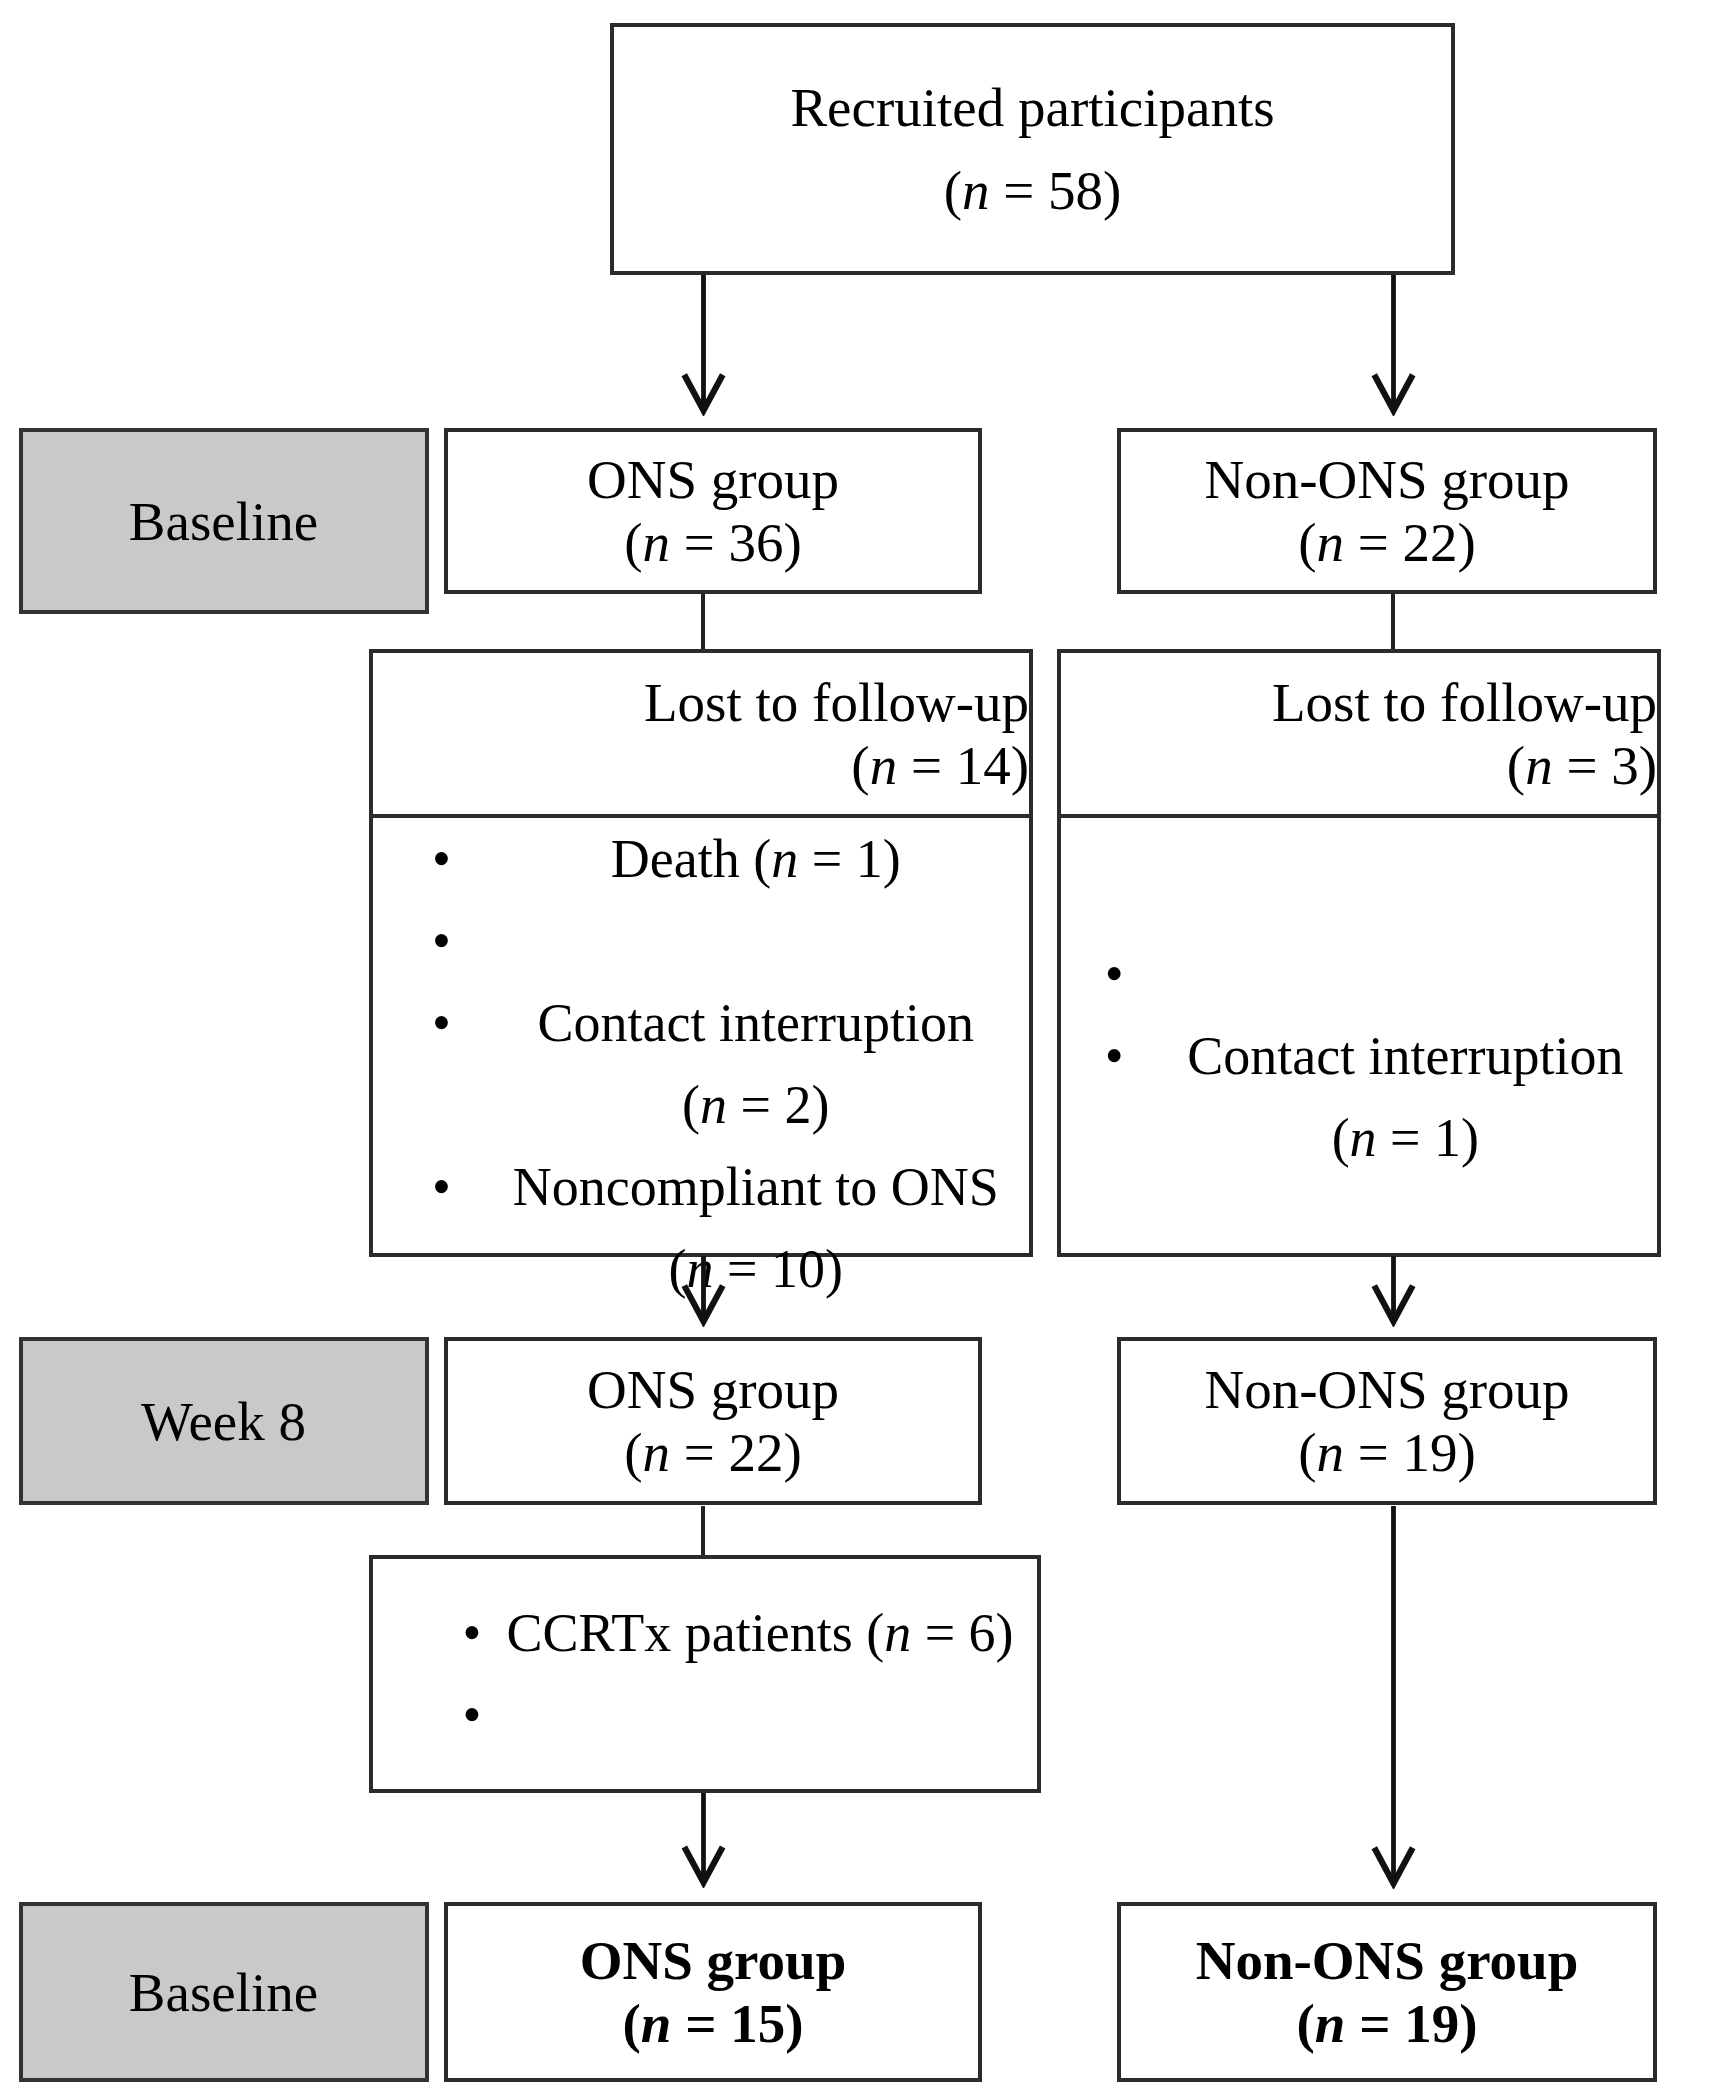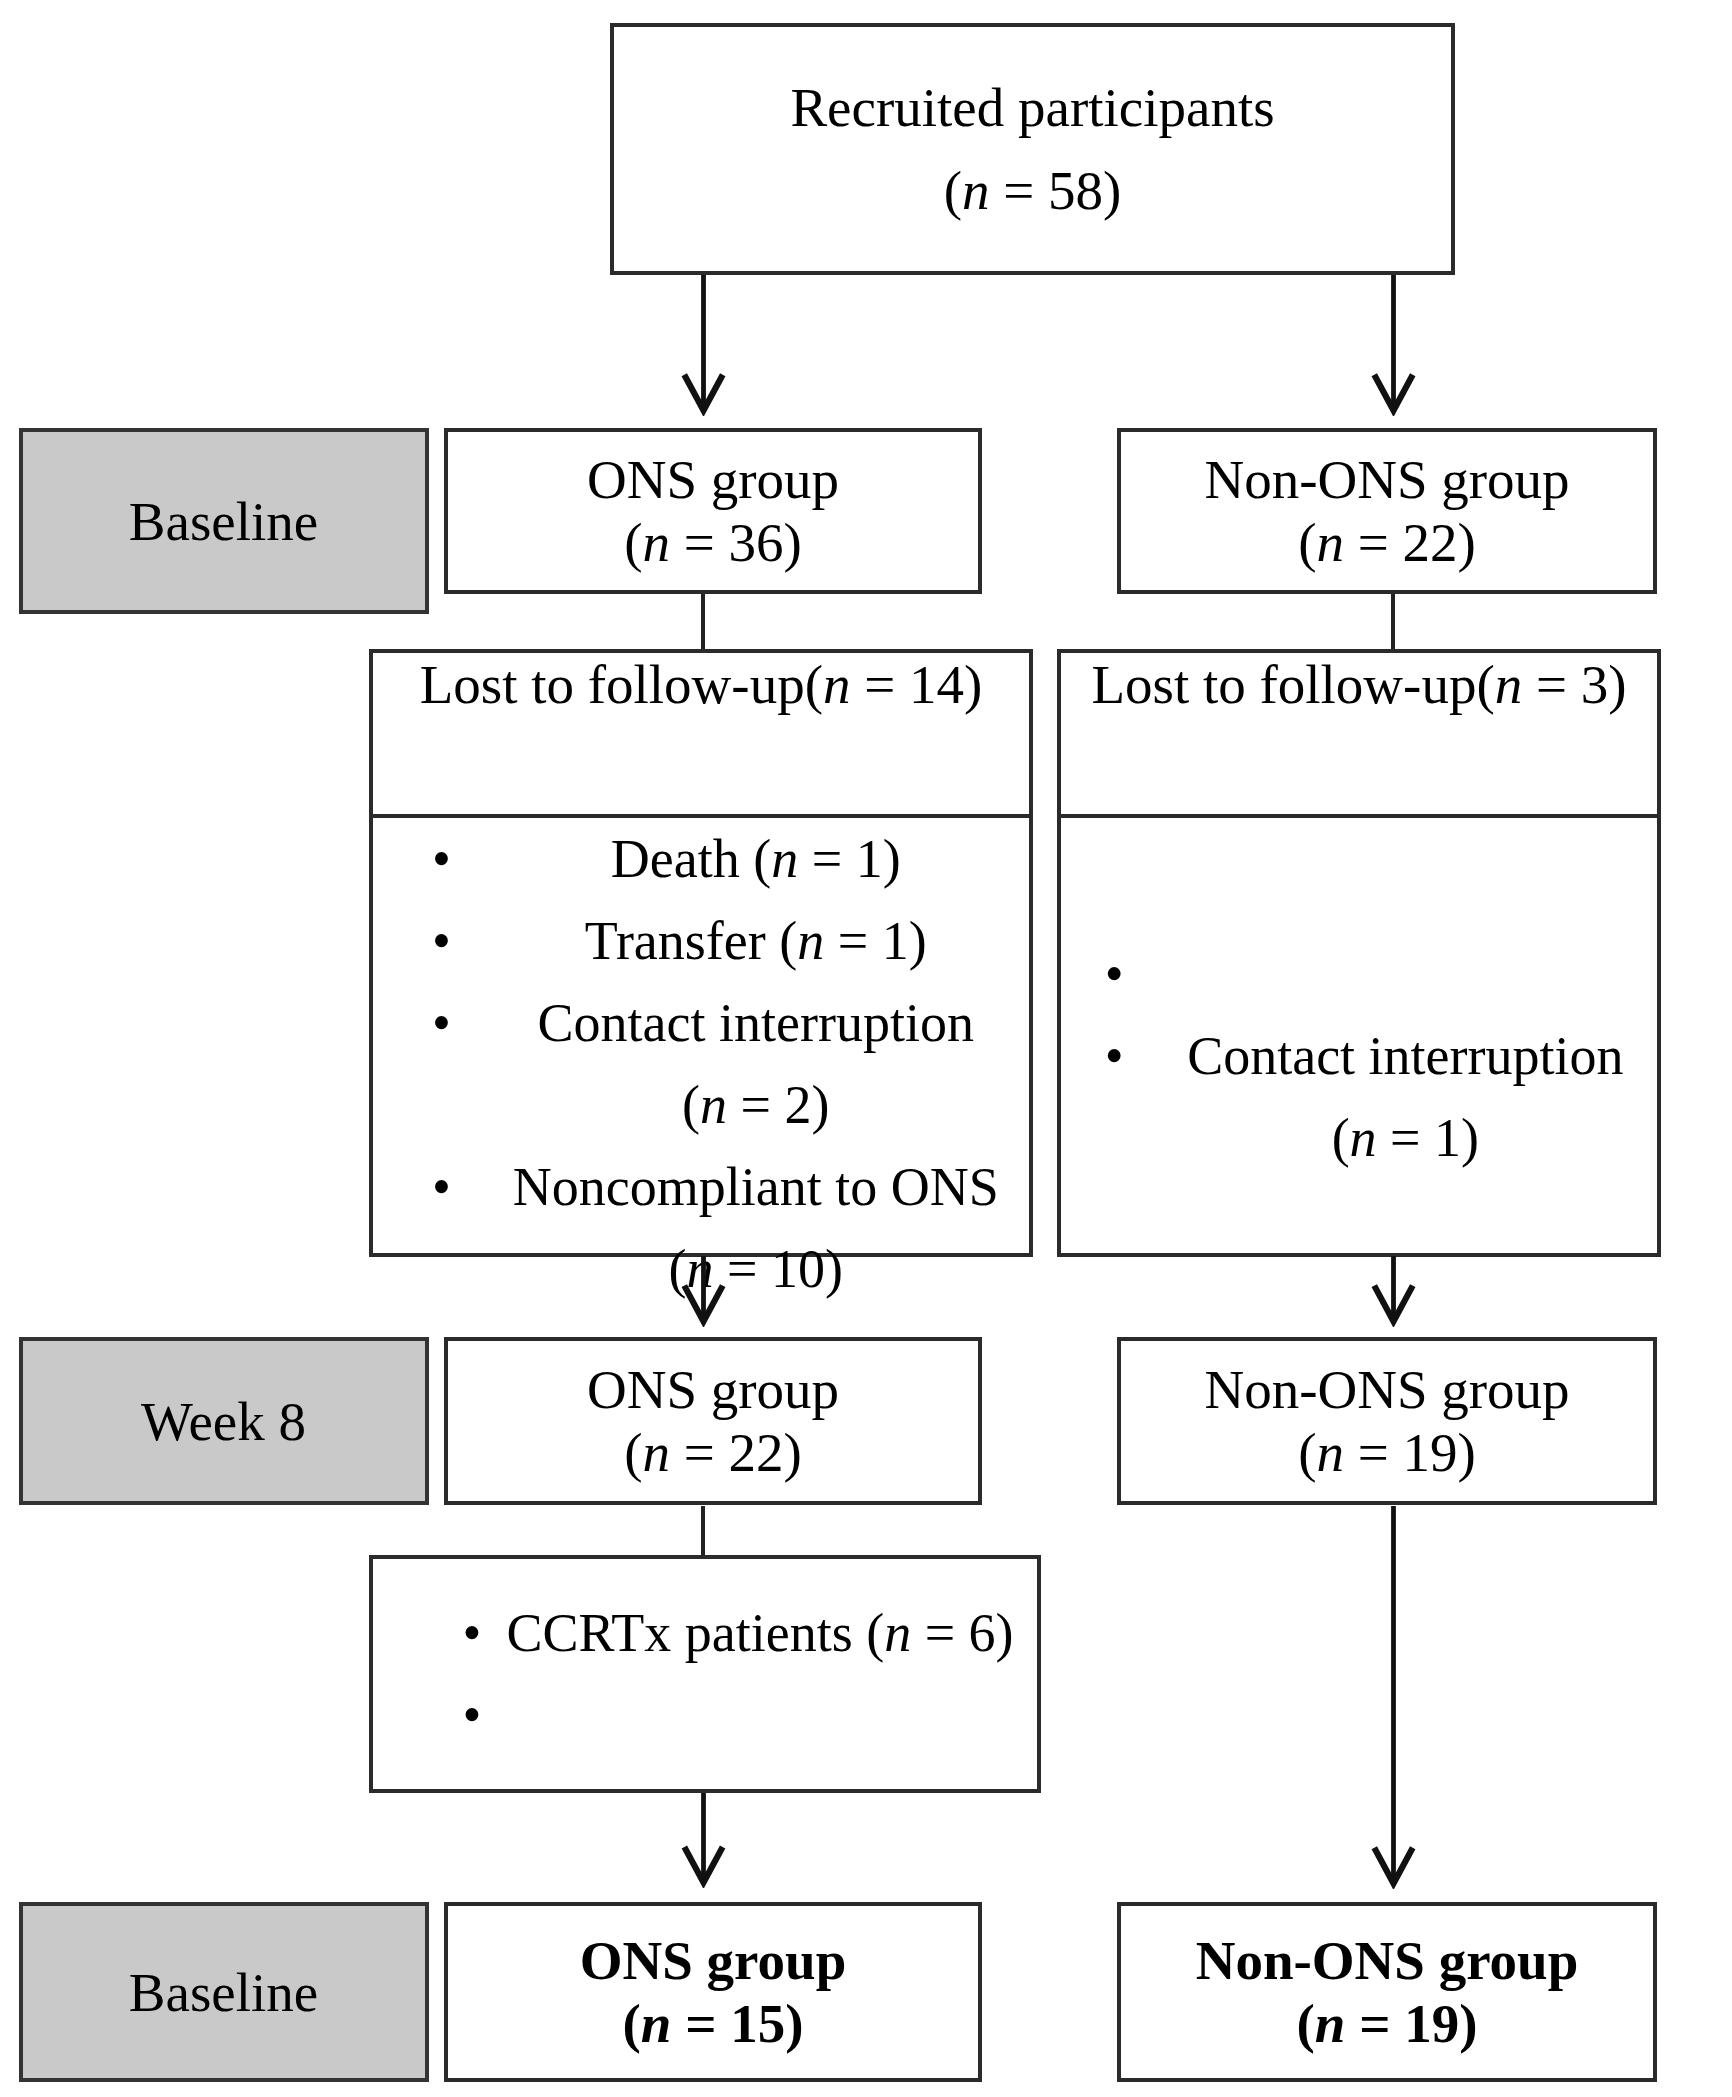--- a/index.html
+++ b/index.html
@@ -26,7 +26,7 @@
   .split{justify-content:flex-start;align-items:stretch;}
   .box-header{
     box-sizing:border-box;height:161px;flex:0 0 161px;
-    display:flex;flex-direction:row;align-items:flex-start;justify-content:center;
+    display:flex;flex-direction:column;align-items:flex-end;justify-content:center;
   }
   .box-body{
     box-sizing:border-box;flex:1 1 auto;

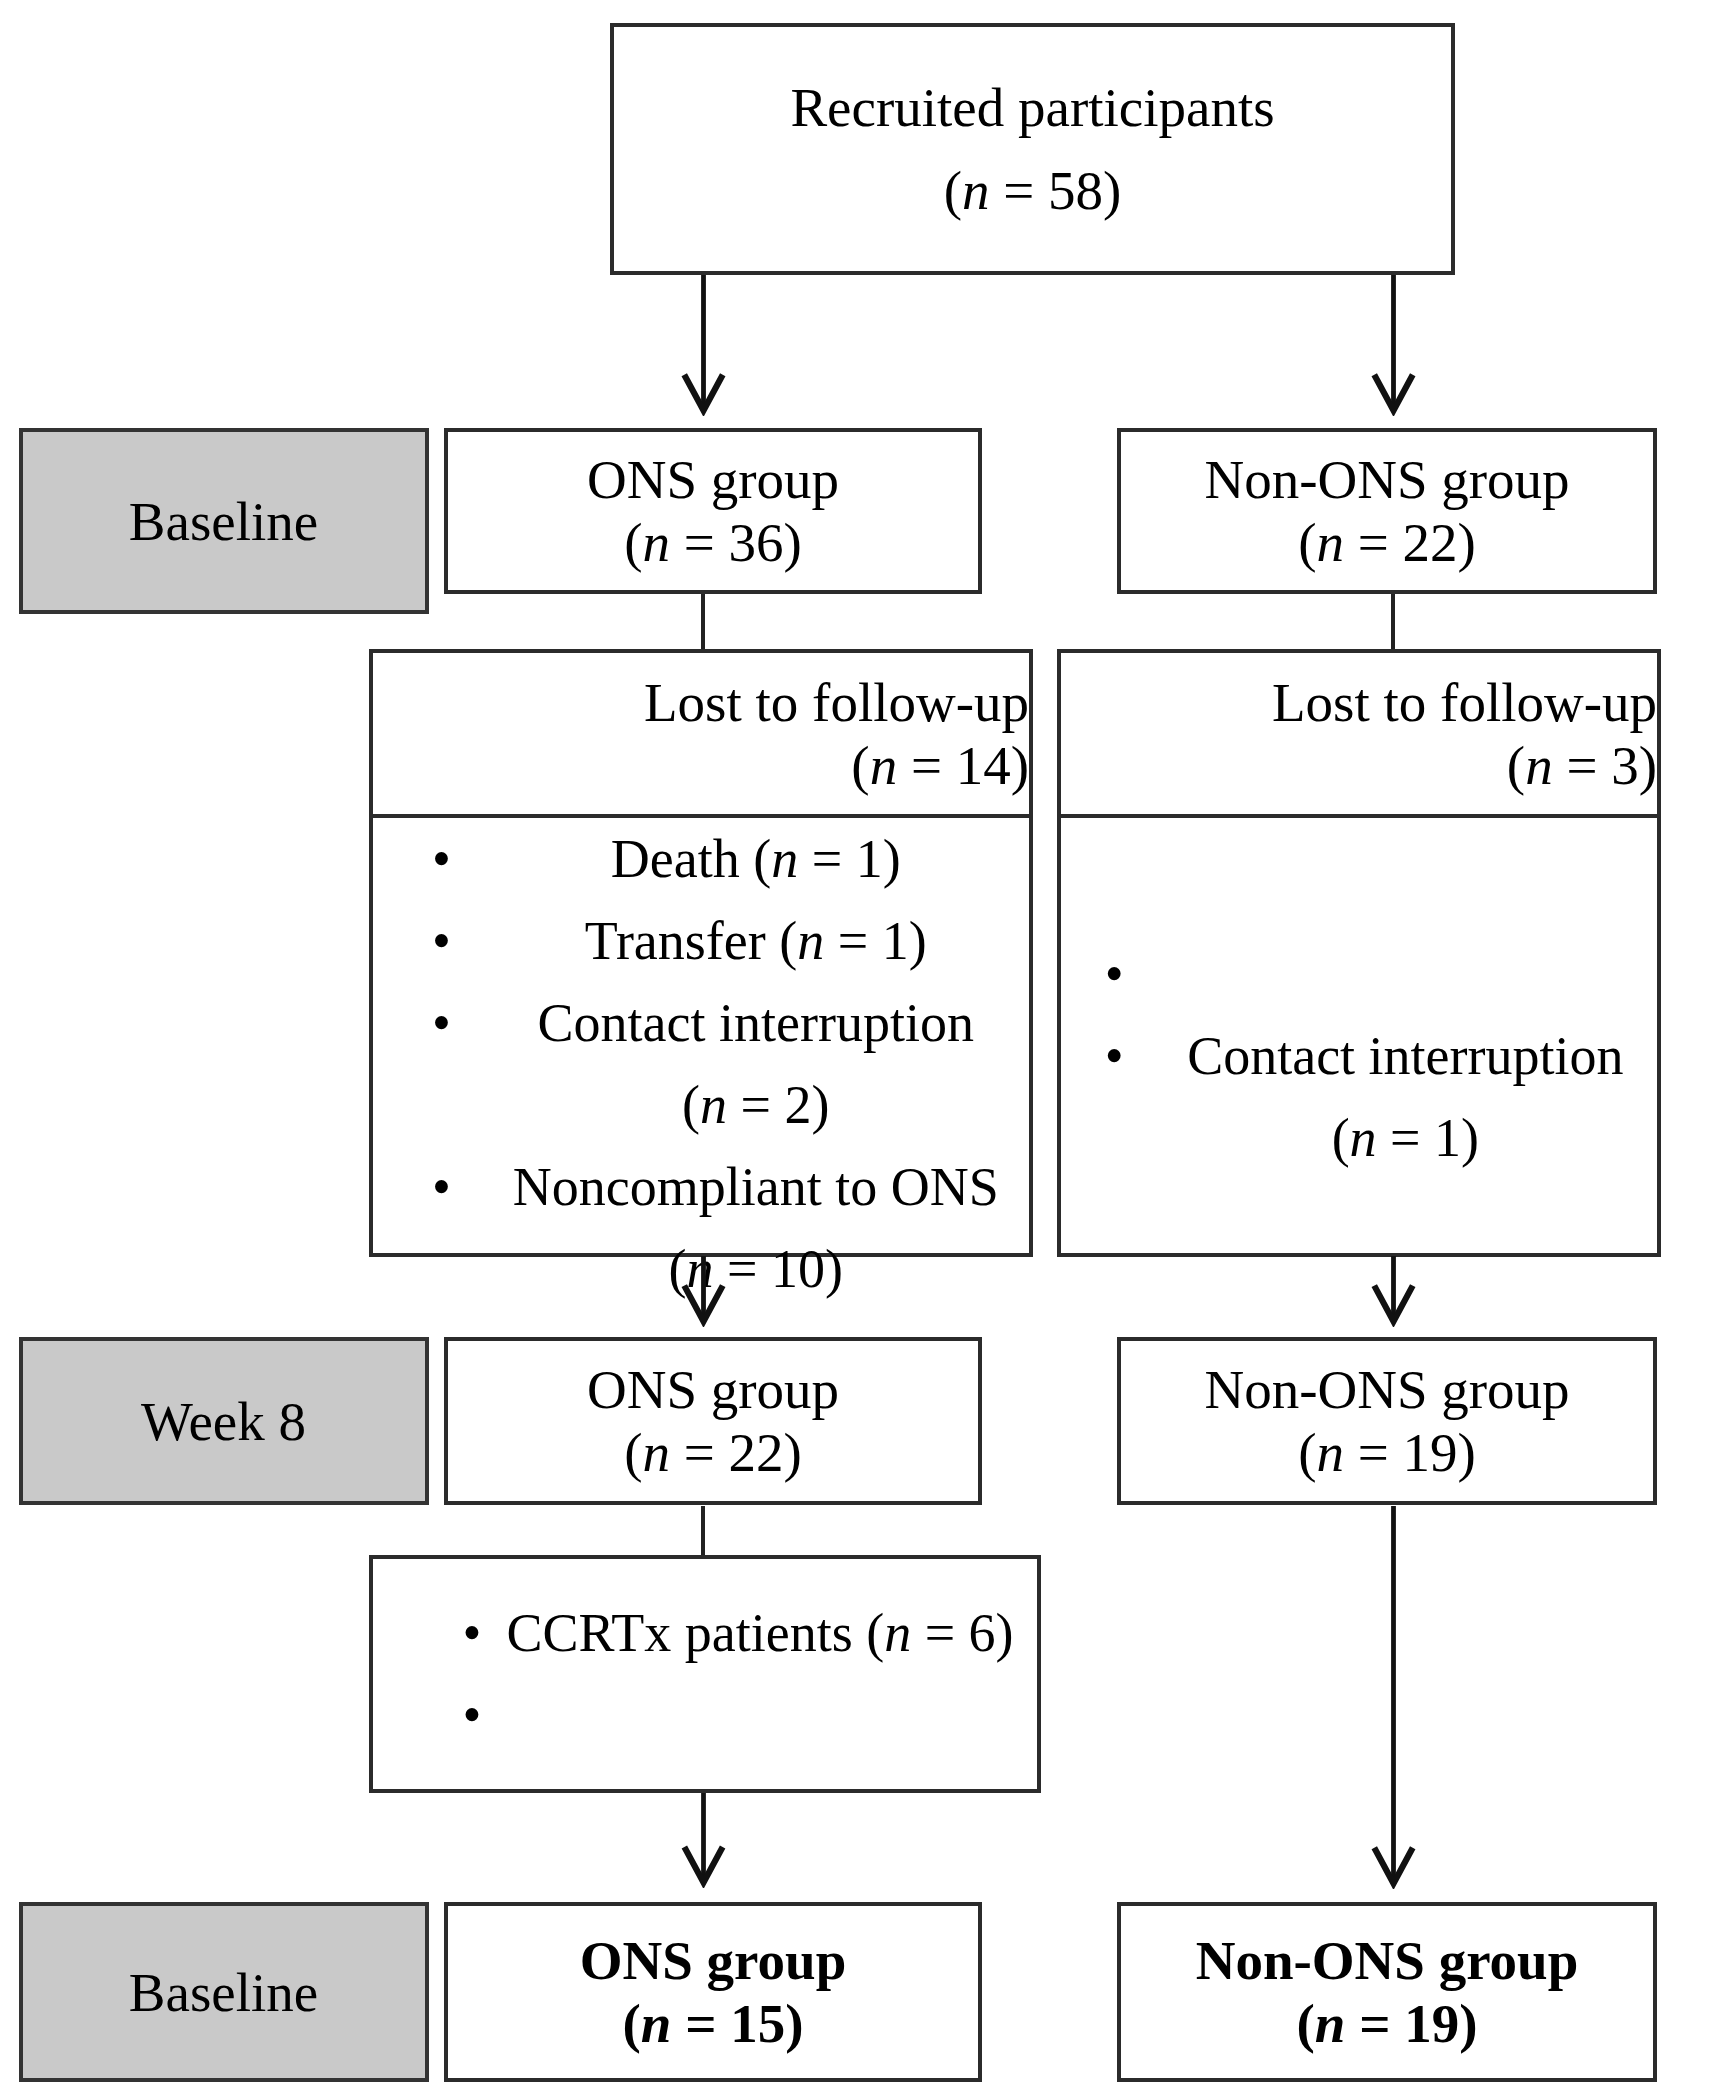--- a/index.html
+++ b/index.html
@@ -120,9 +120,6 @@
           </div>
           <div class="bullet-item">
             <span class="dot">•</span>
-            <div class="txt">
-              <div class="line">Transfer (<i>n</i> = 1)</div>
-            </div>
           </div>
           <div class="bullet-item">
             <span class="dot">•</span>

